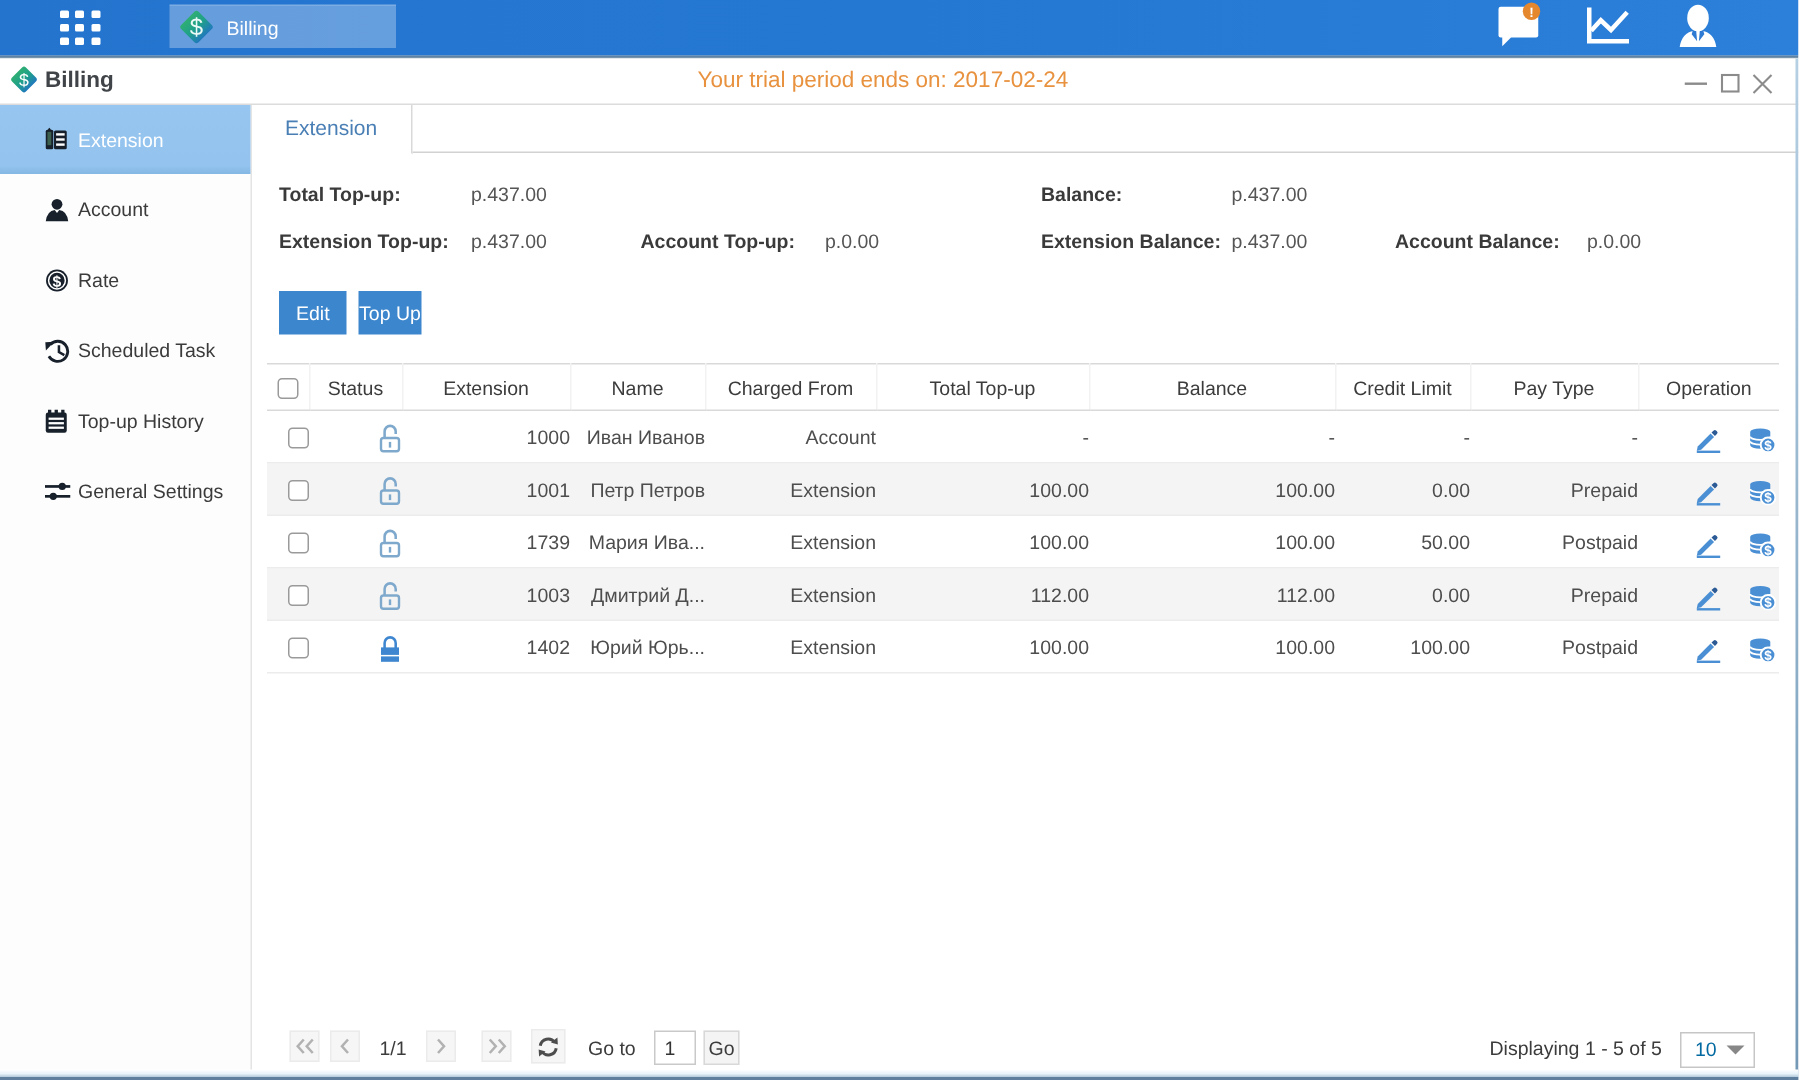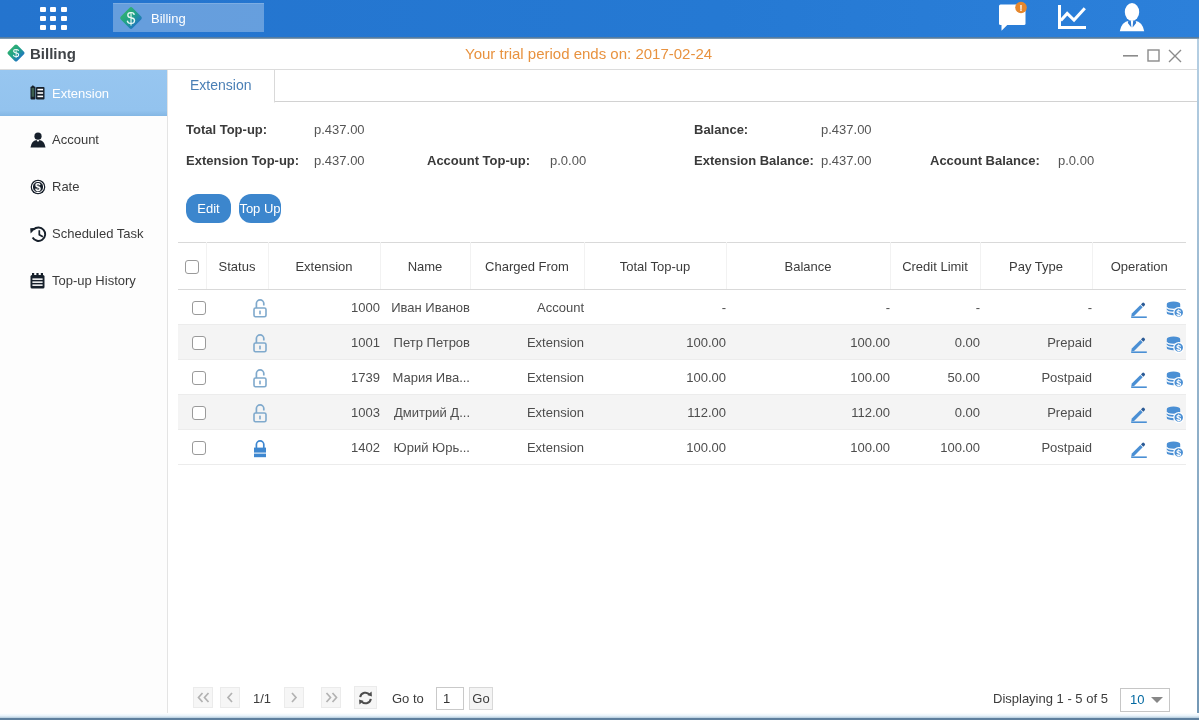--- a/index.html
+++ b/index.html
@@ -46,7 +46,7 @@
 .sp { position:absolute; white-space:nowrap; }
 
 .btn { position:absolute; background:#3c86cd; color:#fff; font-size:13px; text-align:center;
-  border-radius:12px; line-height:29px; height:29px; }
+  border-radius:0; line-height:29px; height:29px; }
 
 
 table.grid { position:absolute; left:9px; top:172px; width:1008px; border-collapse:collapse; table-layout:fixed; font-size:13px; color:#4d4d4d; }

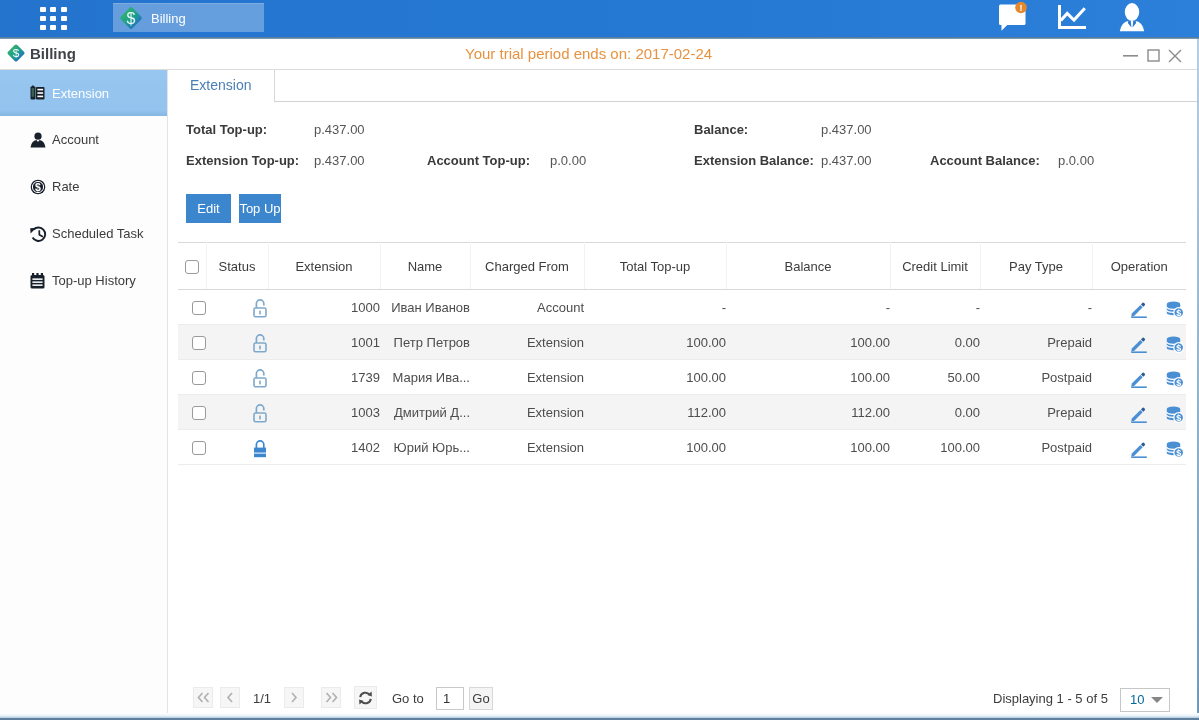--- a/index.html
+++ b/index.html
@@ -50,7 +50,7 @@
 
 
 table.grid { position:absolute; left:9px; top:172px; width:1008px; border-collapse:collapse; table-layout:fixed; font-size:13px; color:#4d4d4d; }
-table.grid th { font-weight:normal; color:#3c3c3c; height:47px; border-top:1px solid #d9d9d9; border-bottom:1px solid #d9d9d9; border-right:1px solid #f2f2f2; text-align:center; }
+table.grid th { font-weight:normal; color:#3c3c3c; height:31px; border-top:1px solid #d9d9d9; border-bottom:1px solid #d9d9d9; border-right:1px solid #f2f2f2; text-align:center; }
 table.grid th:last-child { border-right:none; }
 table.grid td { height:35px; text-align:right; border-bottom:1px solid #ececec; }
 table.grid tr.alt td { background:#f4f4f4; }

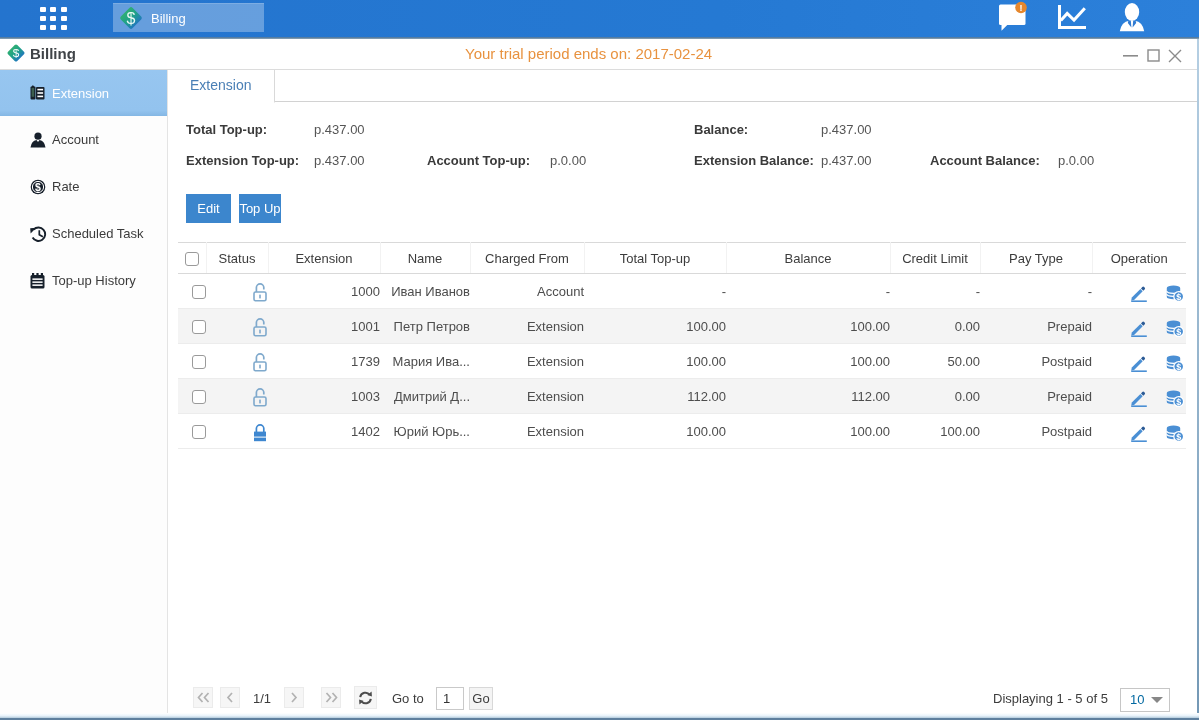--- a/index.html
+++ b/index.html
@@ -181,6 +181,15 @@
       <rect x="2.4" y="11.4" width="10.2" height="1.5" fill="#fff"></rect>
     </svg>
     <span class="lbl">Top-up History</span>
+  </div>
+  <div class="sb-item">
+    <svg width="17" height="16" viewBox="0 0 17 16">
+      <rect x="0" y="3.4" width="17" height="1.8" fill="#17202b"></rect>
+      <rect x="0" y="10" width="17" height="1.8" fill="#17202b"></rect>
+      <circle cx="11.5" cy="4.3" r="2.4" fill="#17202b"></circle>
+      <circle cx="5.5" cy="10.9" r="2.4" fill="#17202b"></circle>
+    </svg>
+    <span class="lbl">General Settings</span>
   </div>
 </div>
 

